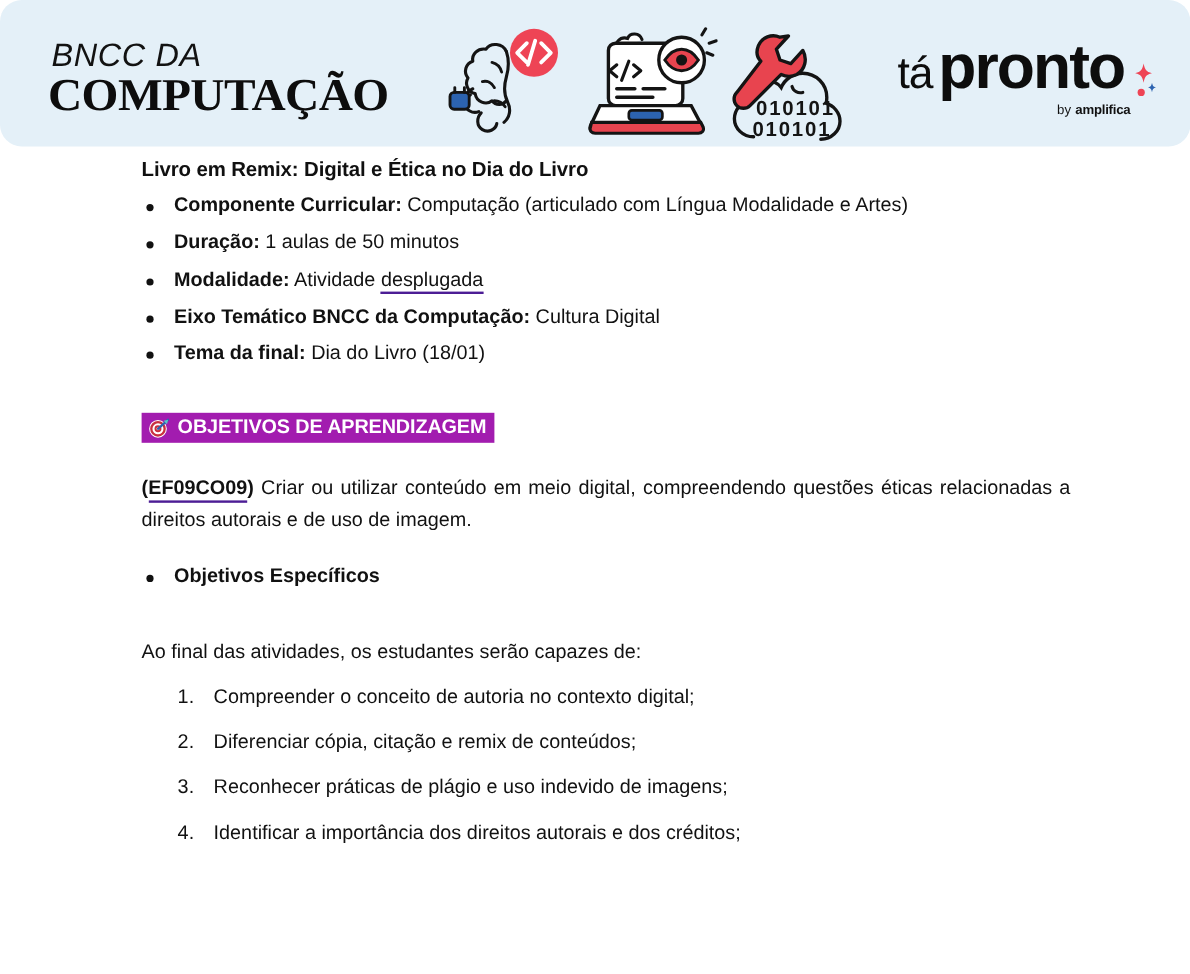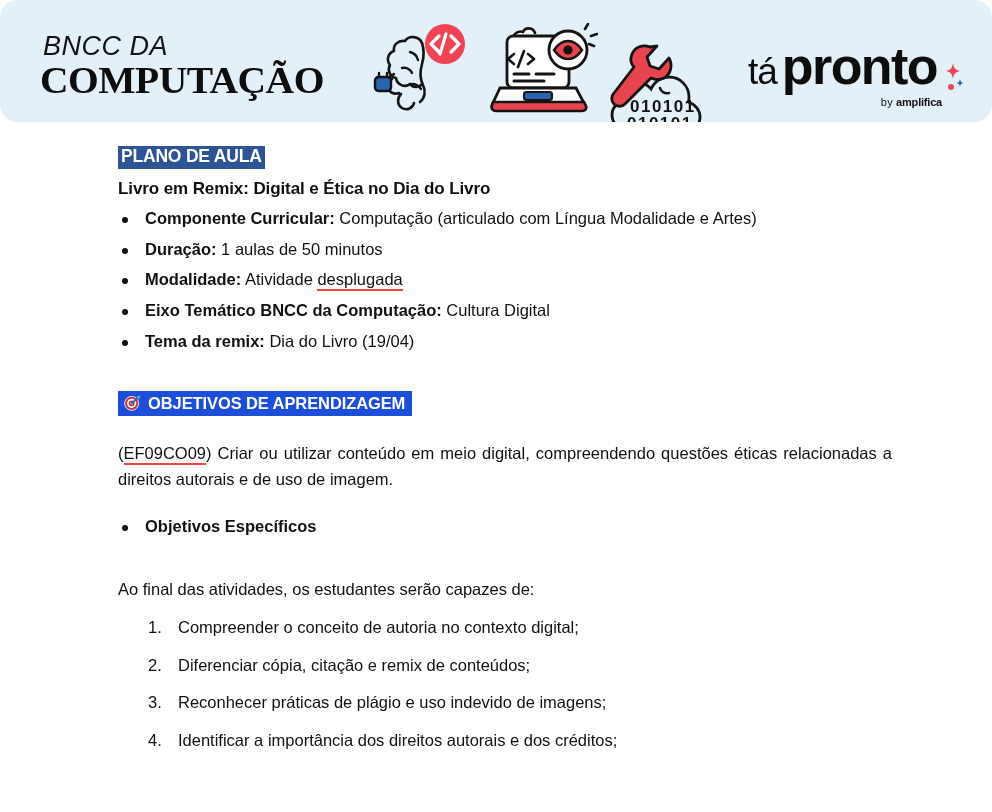--- a/index.html
+++ b/index.html
@@ -82,7 +82,7 @@
   .brand-pronto {
     position: absolute;
     left: 748px;
-    top: 40px;
+    top: 30px;
     width: 210px;
     user-select: none;
   }

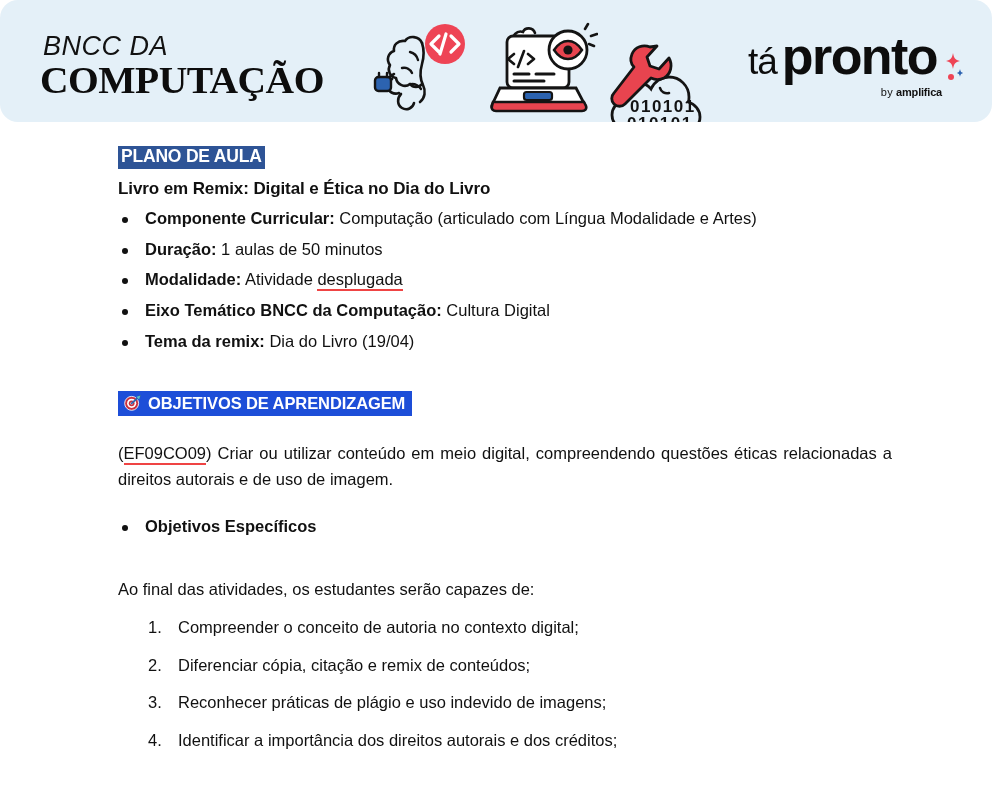--- a/index.html
+++ b/index.html
@@ -76,7 +76,7 @@
   .ic { position: absolute; }
   .ic-brain  { left: 0px;   top: 4px; }
   .ic-laptop { left: 118px; top: 0px; }
-  .ic-wrench { left: 228px; top: 24px; }
+  .ic-wrench { left: 228px; top: 8px; }
 
   
   .brand-pronto {

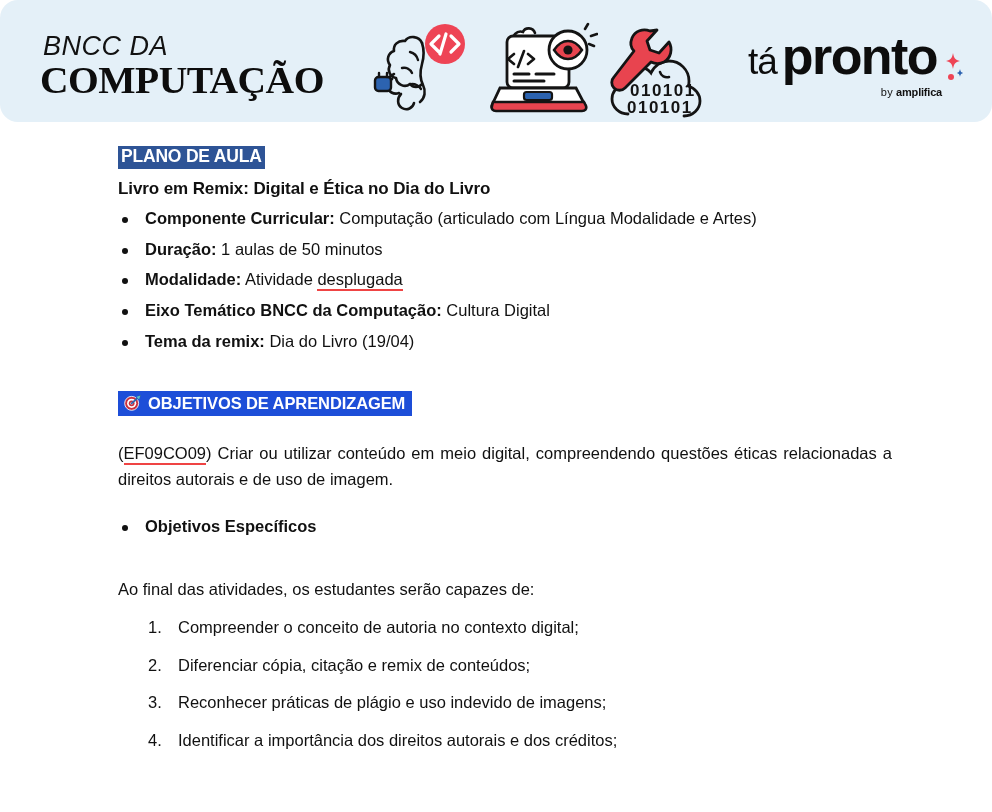--- a/index.html
+++ b/index.html
@@ -363,9 +363,6 @@
 <main class="doc-body">
   <div class="page">
 
-    <div class="title-row">
-      <span class="hl-blue">PLANO DE AULA</span>
-    </div>
 
     <div class="doc-subtitle">Livro em Remix: Digital e Ética no Dia do Livro</div>
 

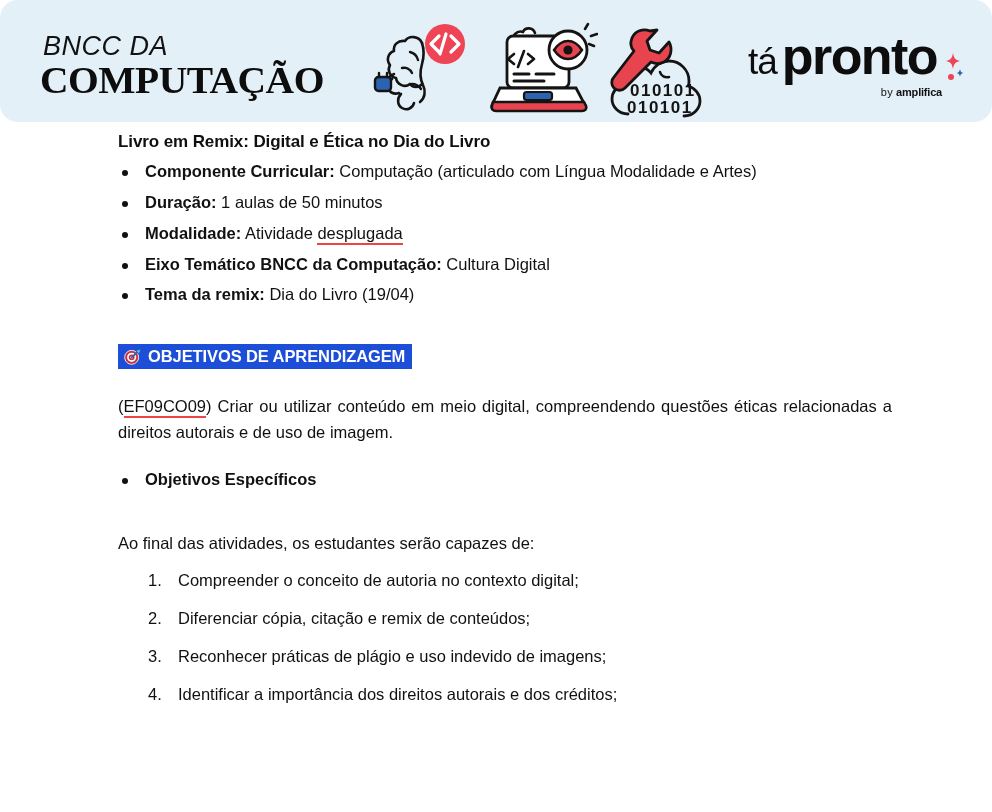--- a/index.html
+++ b/index.html
@@ -194,7 +194,7 @@
   ul.meta-list > li b { font-weight: 700; }
 
   .spell {
-    border-bottom: 2px solid #ef4444;
+    border-bottom: 2px solid #4c1d95;
     padding-bottom: 1px;
   }
 

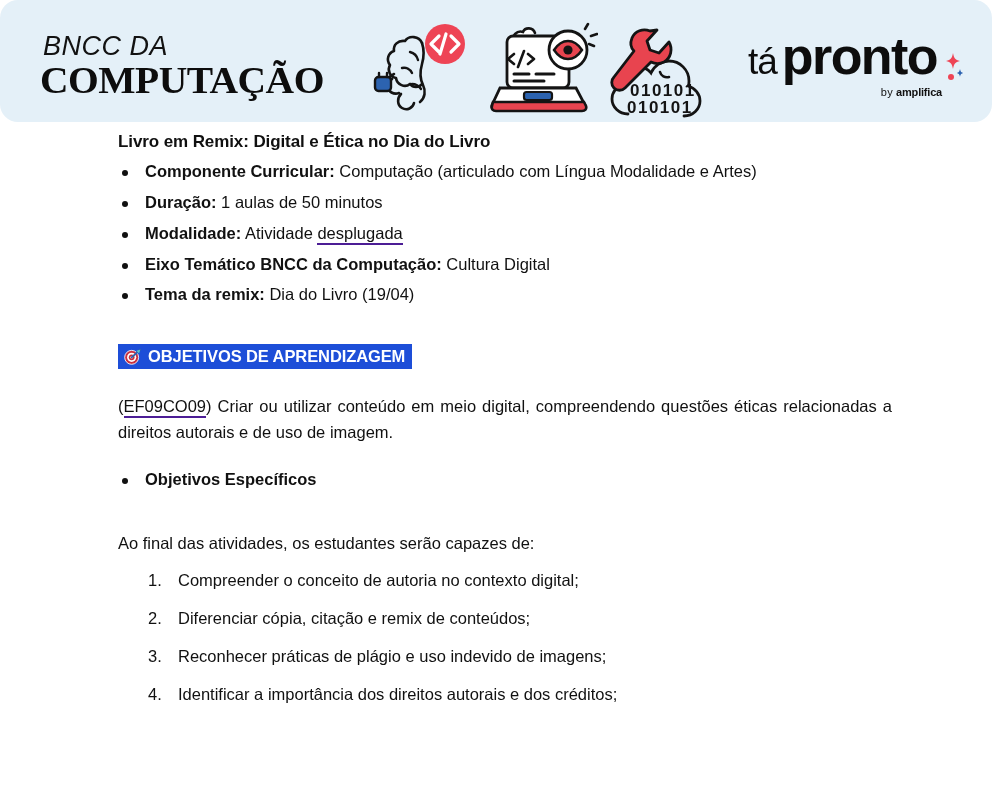--- a/index.html
+++ b/index.html
@@ -381,7 +381,7 @@
         <b>Eixo Temático BNCC da Computação:</b><span> Cultura Digital</span>
       </li>
       <li>
-        <b>Tema da remix:</b><span> Dia do Livro (19/04)</span>
+        <b>Tema da final:</b><span> Dia do Livro (19/04)</span>
       </li>
     </ul>
 

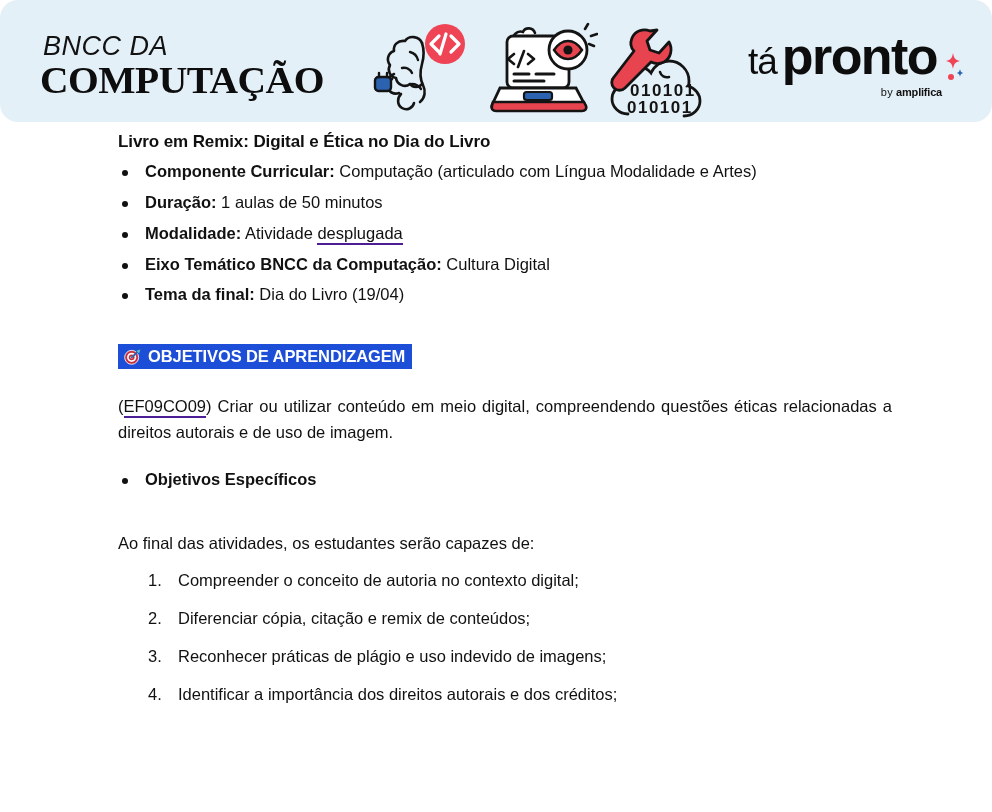--- a/index.html
+++ b/index.html
@@ -381,7 +381,7 @@
         <b>Eixo Temático BNCC da Computação:</b><span> Cultura Digital</span>
       </li>
       <li>
-        <b>Tema da final:</b><span> Dia do Livro (19/04)</span>
+        <b>Tema da final:</b><span> Dia do Livro (18/01)</span>
       </li>
     </ul>
 

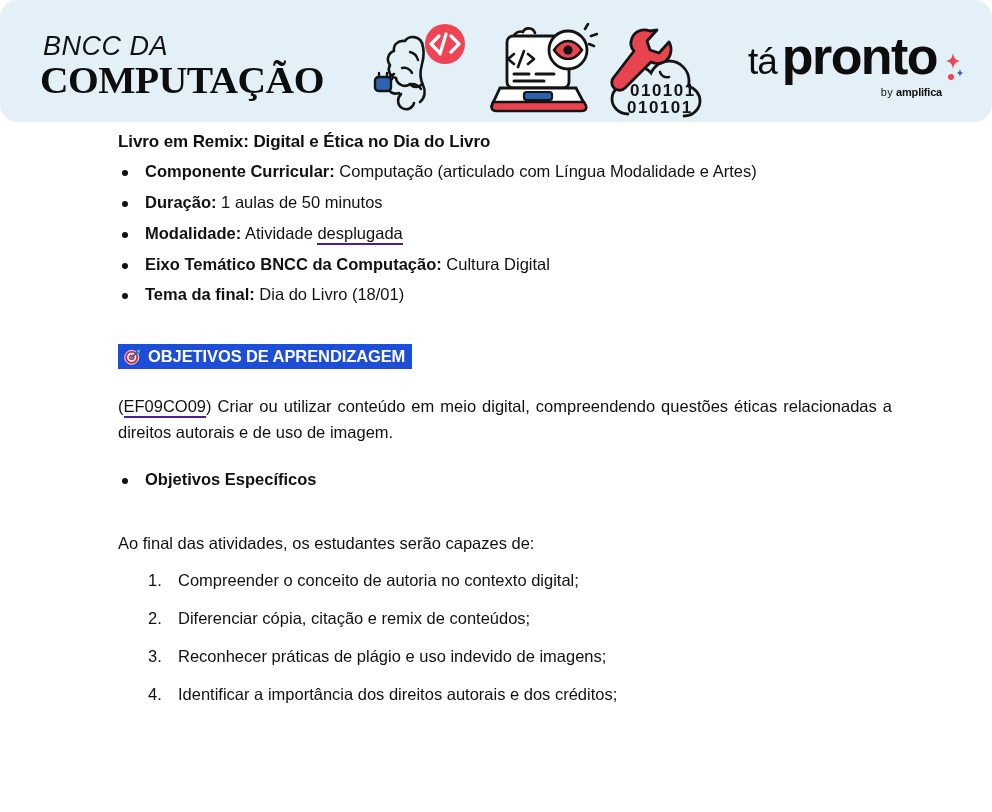--- a/index.html
+++ b/index.html
@@ -203,7 +203,7 @@
     display: inline-flex;
     align-items: center;
     gap: 7px;
-    background: #1d4ed8;
+    background: #a21caf;
     color: #ffffff;
     font-weight: 700;
     font-size: 16.5px;

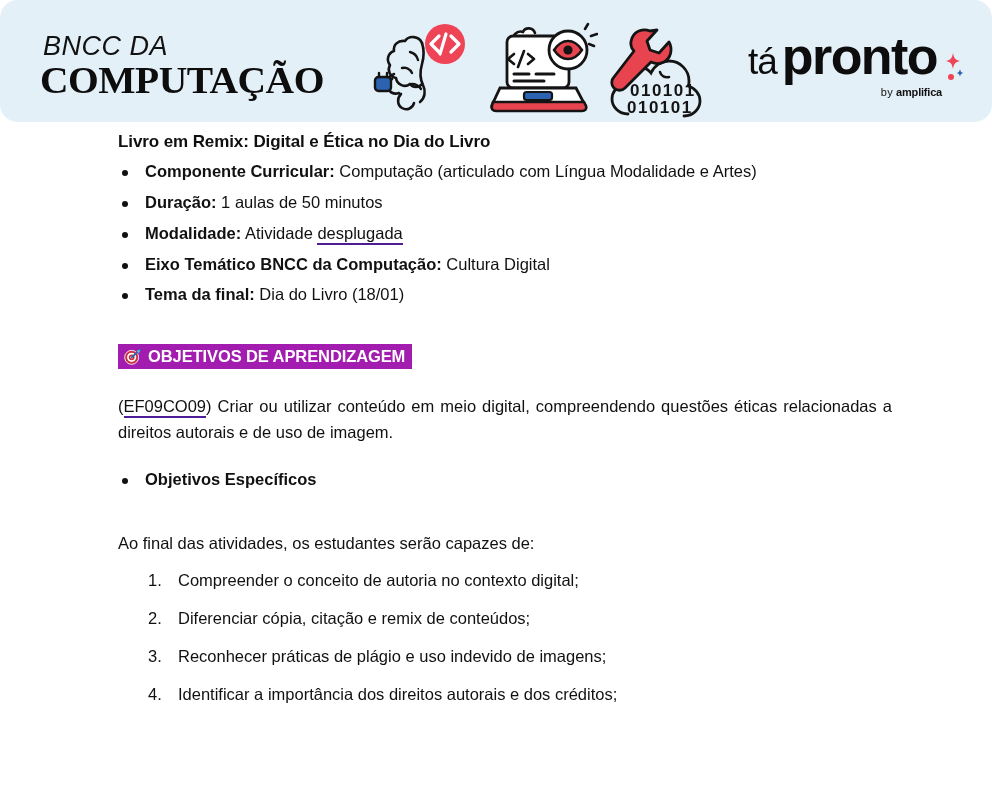--- a/index.html
+++ b/index.html
@@ -225,7 +225,7 @@
     text-align: justify;
     margin-top: 24px;
   }
-  .skill-para .code { font-weight: 400; }
+  .skill-para .code { font-weight: 700; }
 
   ul.sub-bullets {
     list-style: none;

